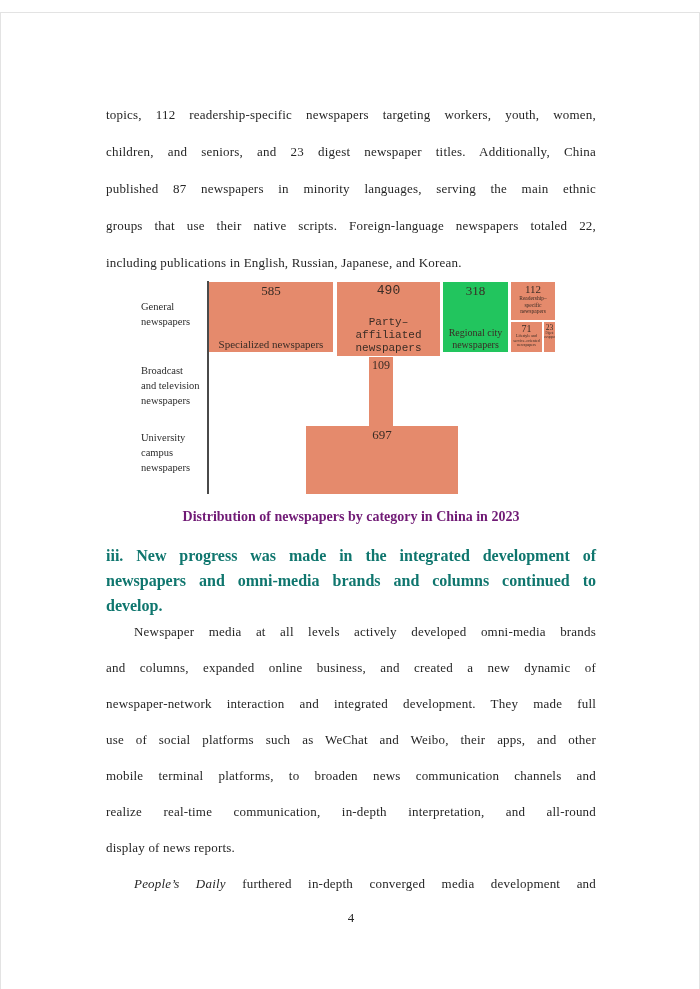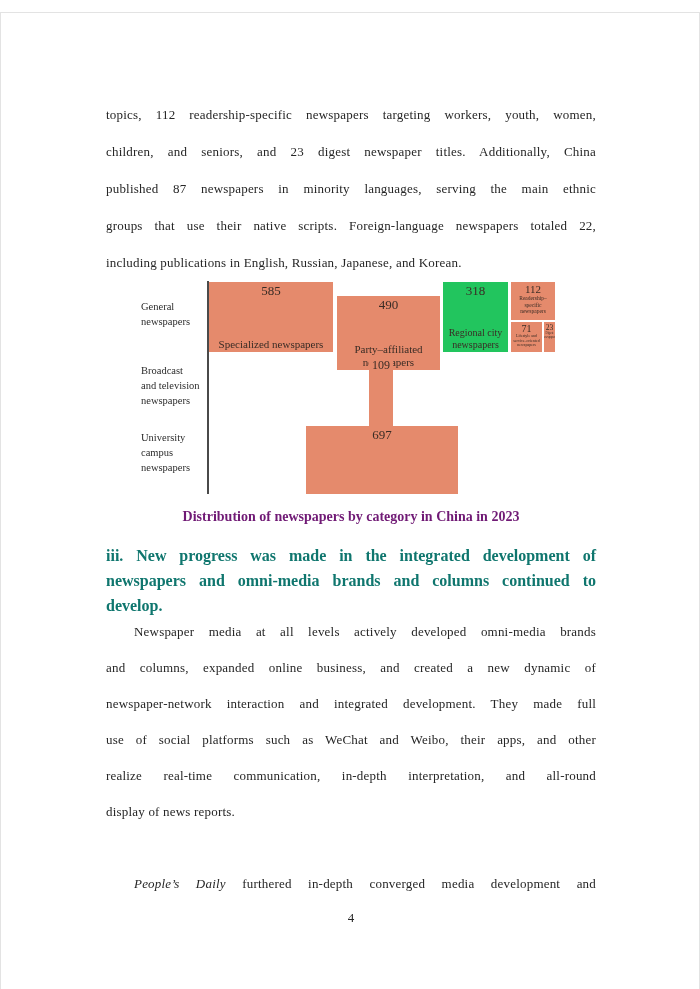--- a/index.html
+++ b/index.html
@@ -39,7 +39,7 @@
   .box .num{font-size:13px;line-height:15px;}
   .box .blabel{font-size:11px;line-height:13px;margin-top:3px;}
   .b585{left:68px;top:2px;width:124px;height:70px;}
-  .b490{left:196px;top:16px;width:103px;height:74px;}
+  .b490{left:196px;top:2px;width:103px;height:74px;font-family:Liberation Mono, monospace;}
   .b318{left:302px;top:2px;width:65px;height:70px;}
   .b318 .blabel{font-size:10px;line-height:12px;}
   .b112{left:370px;top:2px;width:44px;height:38px;justify-content:flex-start;}

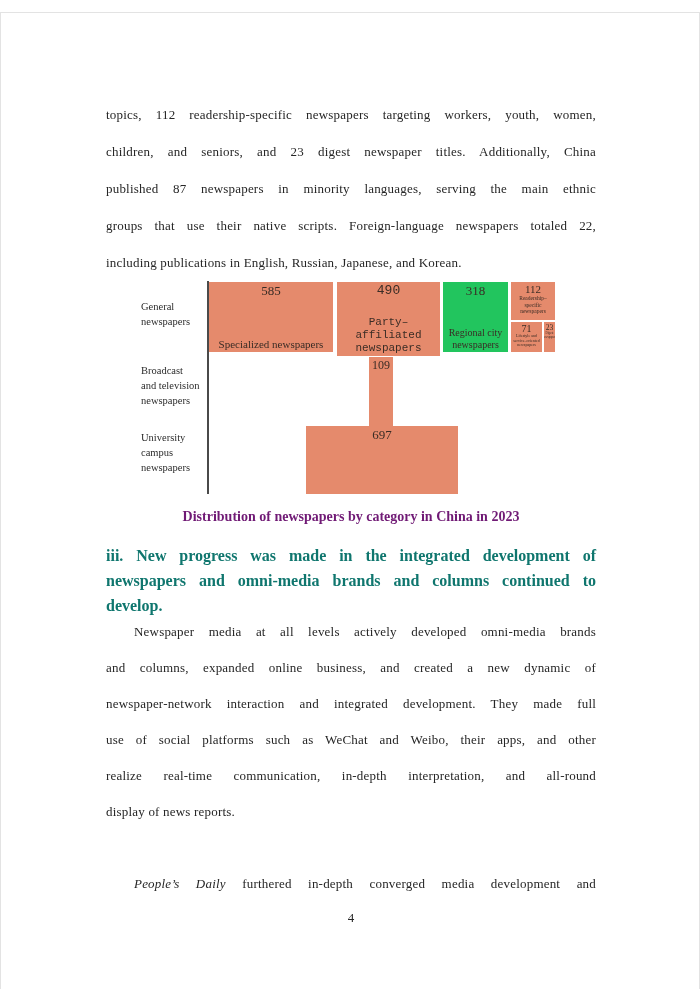--- a/index.html
+++ b/index.html
@@ -132,6 +132,7 @@
     <div class="line j">and columns, expanded online business, and created a new dynamic of</div>
     <div class="line j">newspaper-network interaction and integrated development. They made full</div>
     <div class="line j">use of  social platforms such as WeChat and Weibo, their apps, and other</div>
+    <div class="line j">mobile terminal platforms, to broaden news communication channels and</div>
     <div class="line j">realize real-time communication, in-depth interpretation, and all-round</div>
     <div class="line">display of  news reports.</div>
   </div>

